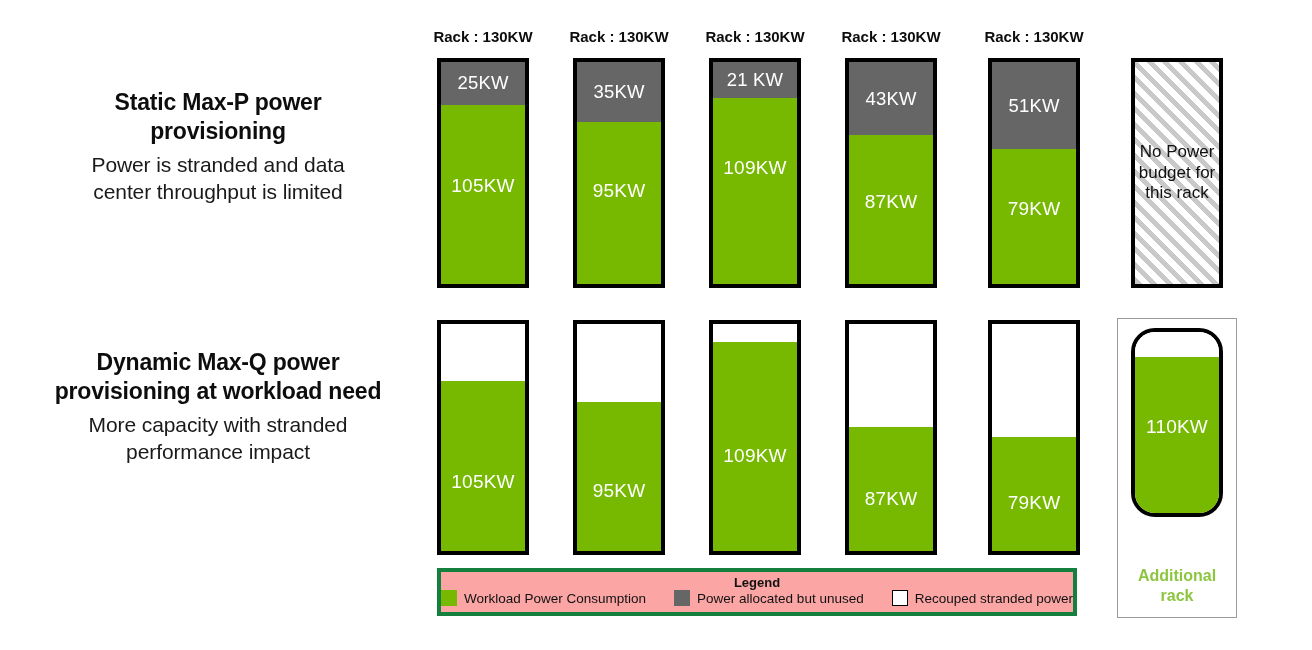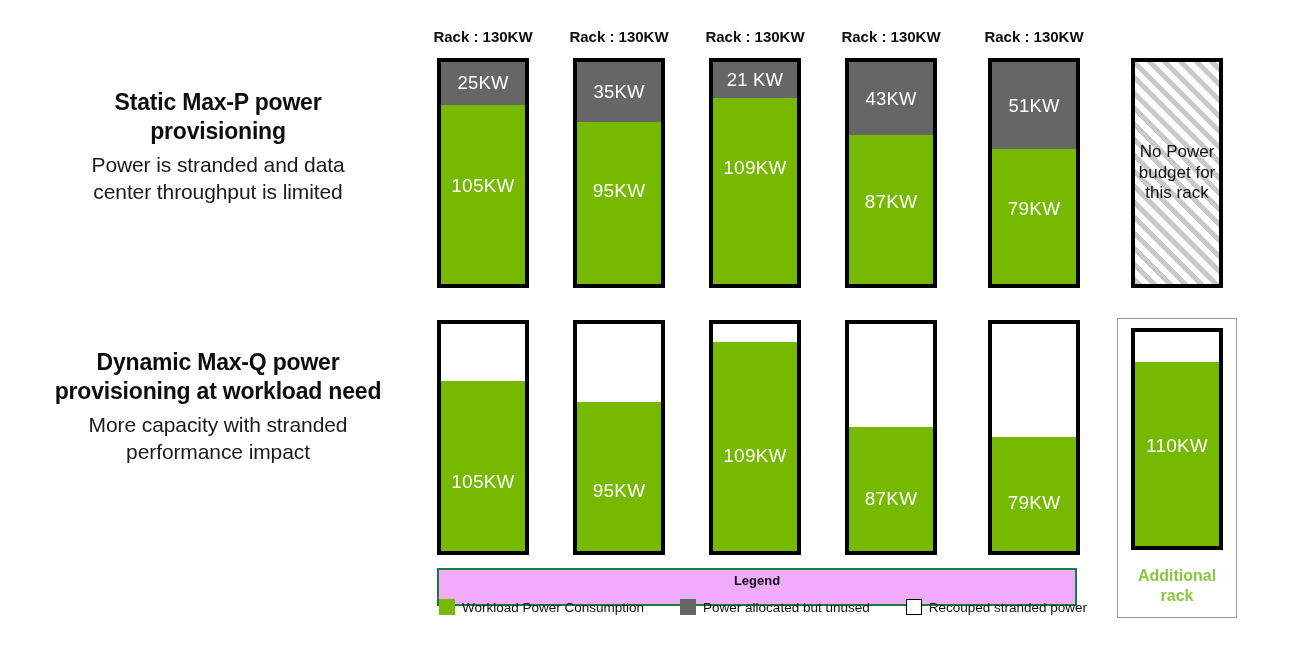--- a/index.html
+++ b/index.html
@@ -282,7 +282,7 @@
 
 <div class="addl-box" style="left:1117px; top:318px; width:120px; height:300px;"></div>
 
-<div class="bar bar-r2" style="left:1131px; top:328px; height:222px;">
+<div class="bar bar-r2" style="left:1131px; top:328px; height:189px;border-radius:24px;">
   <div class="seg seg-white" style="height:14.0%"></div>
   <div class="seg seg-green" style="height:86.0%">
     <span class="seg-label" style="top:-8px">110KW</span>

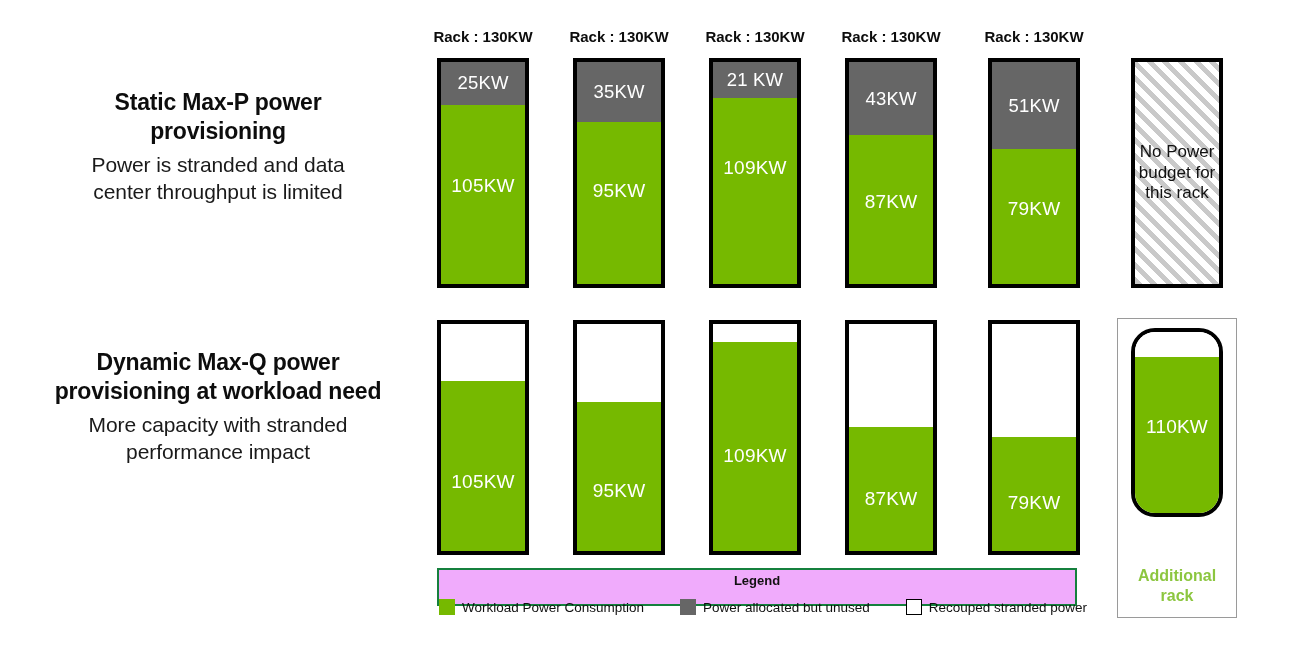--- a/index.html
+++ b/index.html
@@ -133,9 +133,9 @@
     left: 437px;
     top: 568px;
     width: 640px;
-    height: 38px;
-    border: 2px solid #15803d;
-    background: #f0abfc;
+    height: 48px;
+    border: 4px solid #15803d;
+    background: #fca5a5;
   }
   .legend-title {
     text-align: center;

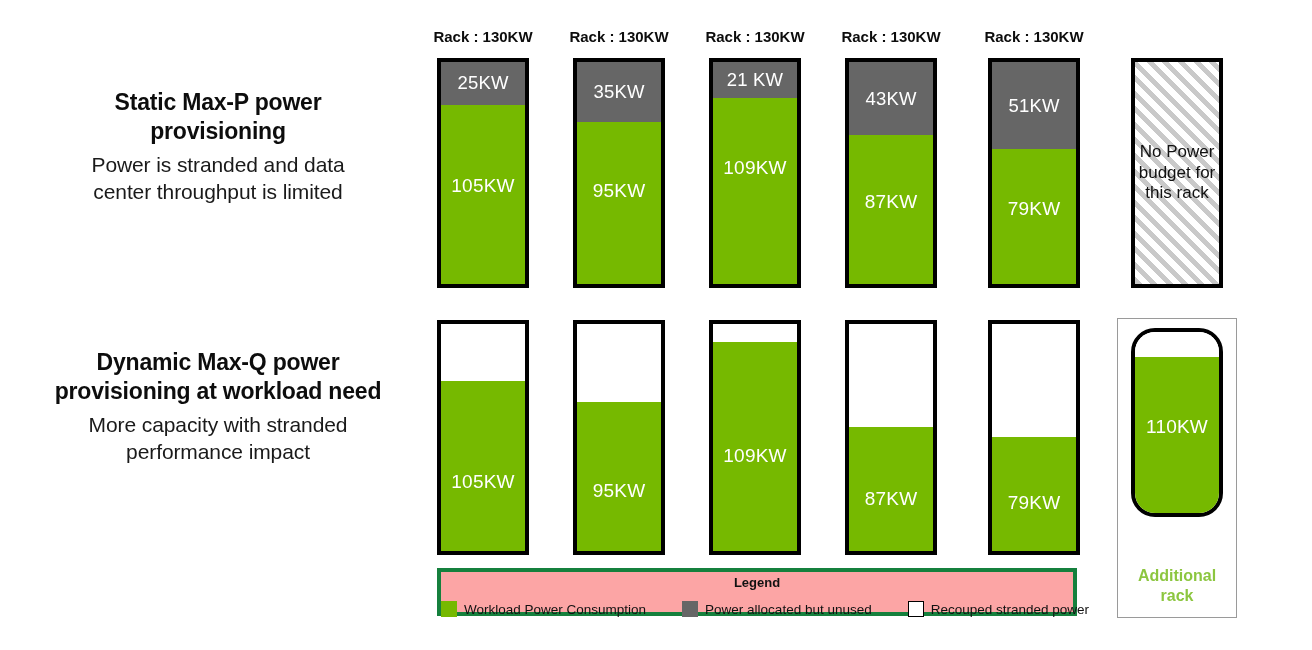--- a/index.html
+++ b/index.html
@@ -147,9 +147,9 @@
   .legend-items {
     display: flex;
     align-items: center;
-    justify-content: flex-start;
-    gap: 36px;
-    margin-top: 11px;
+    justify-content: center;
+    gap: 28px;
+    margin-top: 0;
   }
   .legend-item {
     display: flex;

